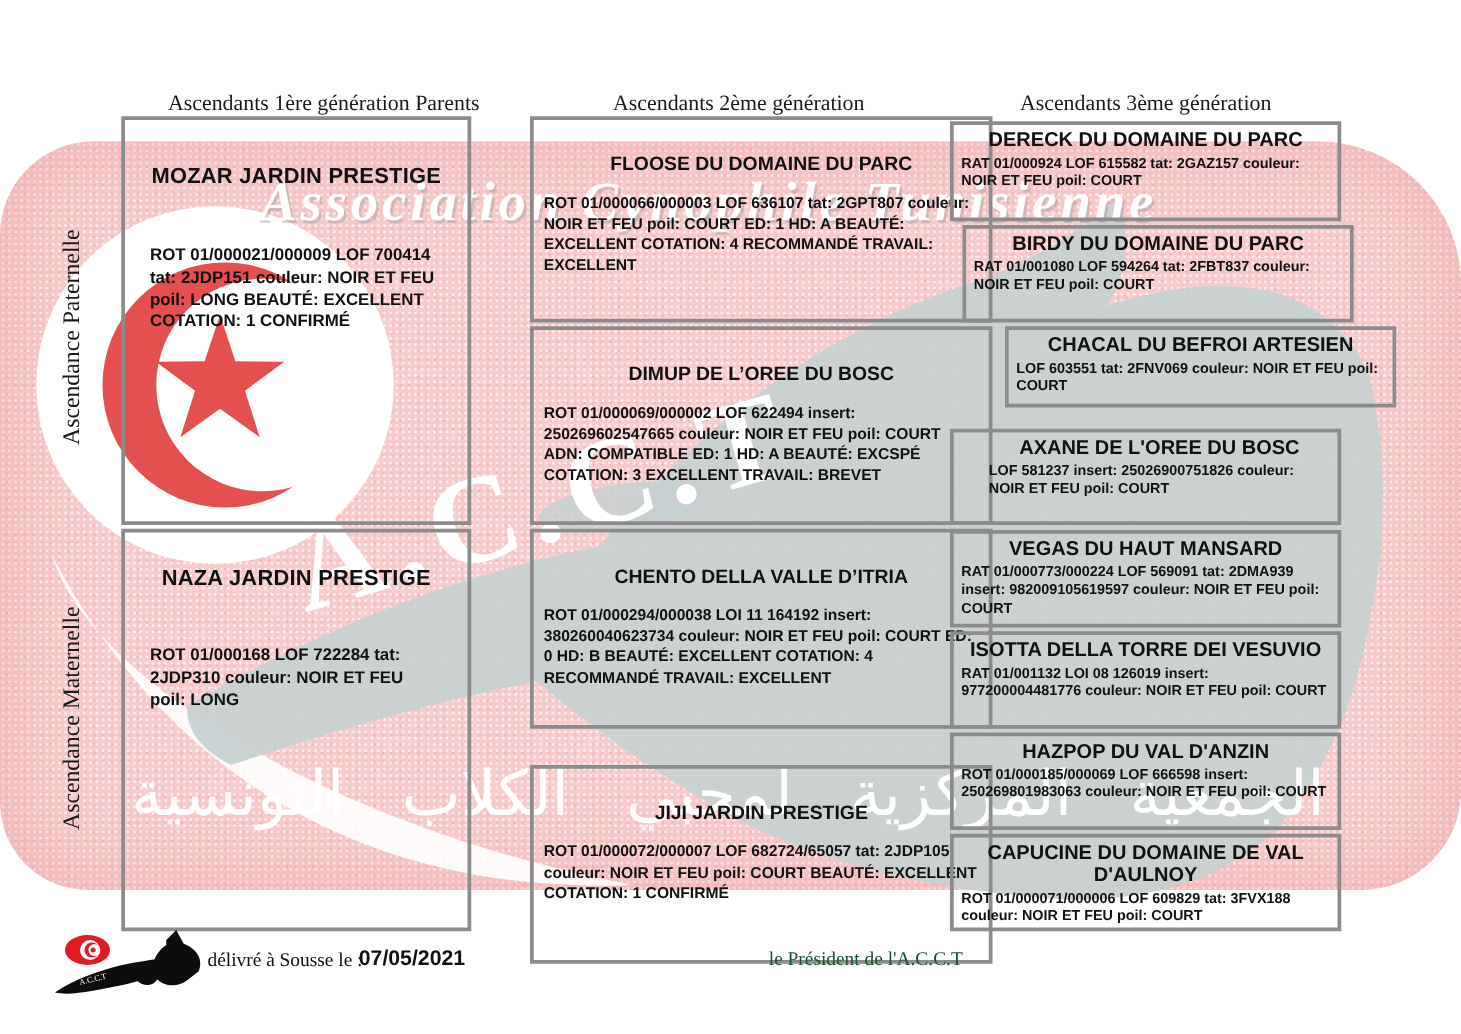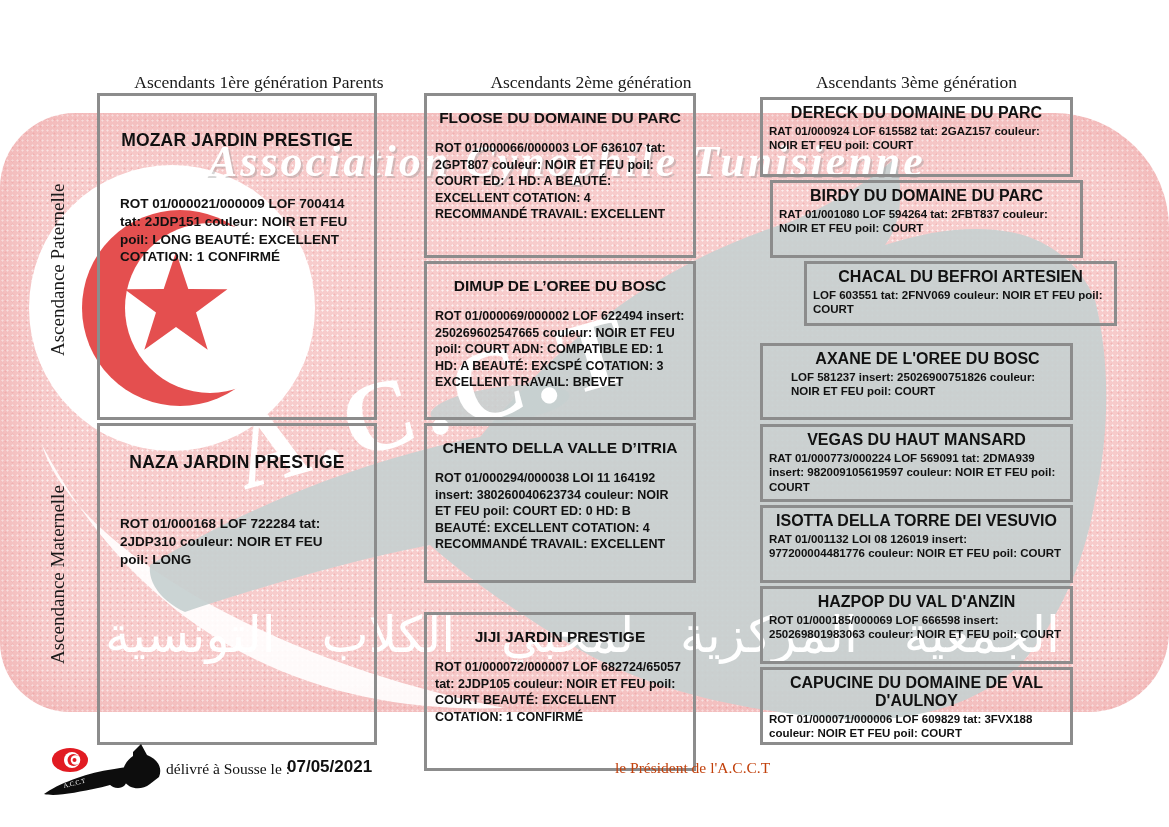--- a/index.html
+++ b/index.html
@@ -43,7 +43,7 @@
   .col1 .details{font-size:13.5px;line-height:1.32;}
   .box-father{top:93px;height:327px;} .box-father .title{margin-top:34px;} .box-father .details{margin-top:44px;}
   .box-mother{top:423px;height:322px;} .box-mother .title{margin-top:26px;} .box-mother .details{margin-top:42px;}
-  .col2{left:424px;width:272px;padding:0 8px;}
+  .col2{left:424px;width:370px;padding:14px 8px;}
   .col2 .title{font-size:15.5px;margin-top:13px;}
   .col2 .details{font-size:12.5px;line-height:1.32;margin-top:13px;}
   .col3{left:760px;width:313px;padding:0 6px;}

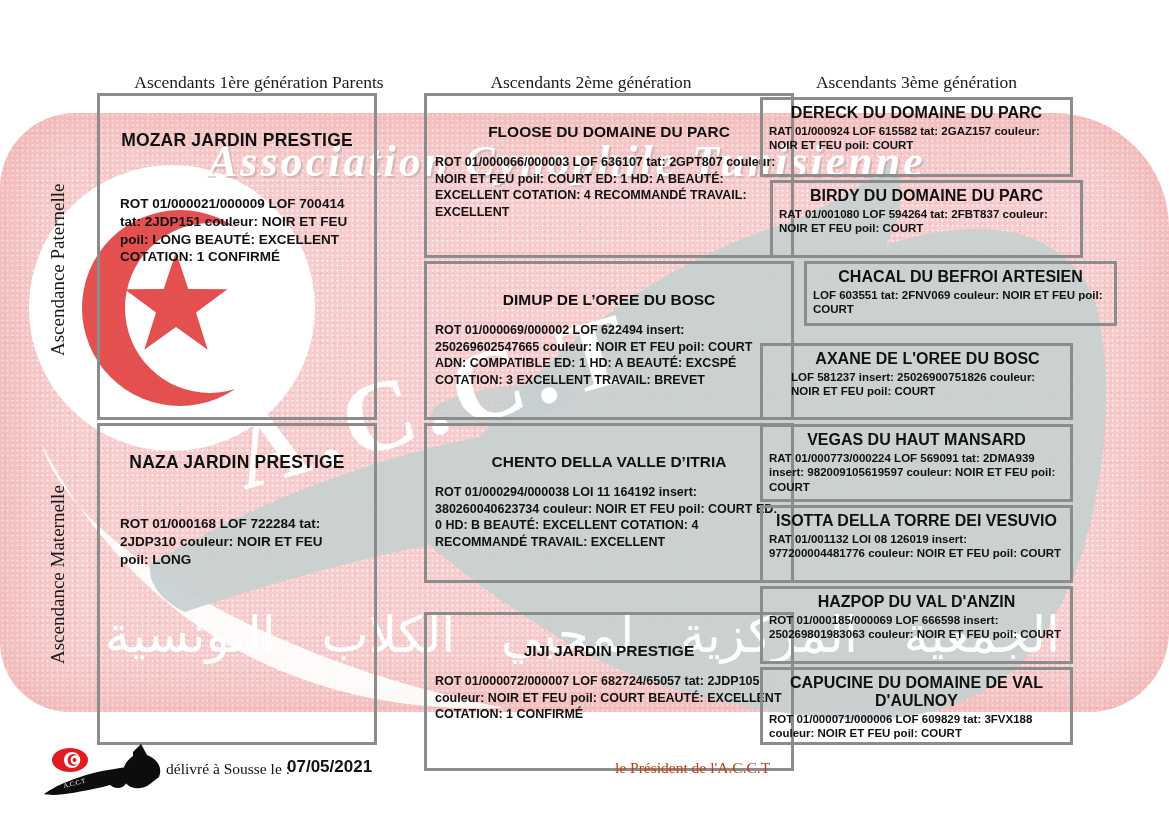--- a/index.html
+++ b/index.html
@@ -53,7 +53,7 @@
   
   #issued-label{position:absolute;left:166px;top:760px;font-family:"Liberation Serif",serif;font-size:15.5px;color:#111;}
   #issued-date{position:absolute;left:287px;top:757px;font-size:17px;font-weight:bold;color:#111;}
-  #president-label{position:absolute;left:615px;top:759px;font-family:"Liberation Serif",serif;font-size:15.5px;color:#c2410c;}
+  #president-label{position:absolute;left:615px;top:759px;font-family:"Liberation Serif",serif;font-size:15.5px;color:#14532d;}
   #footer-logo{position:absolute;left:38px;top:742px;}
 </style>
 </head>

